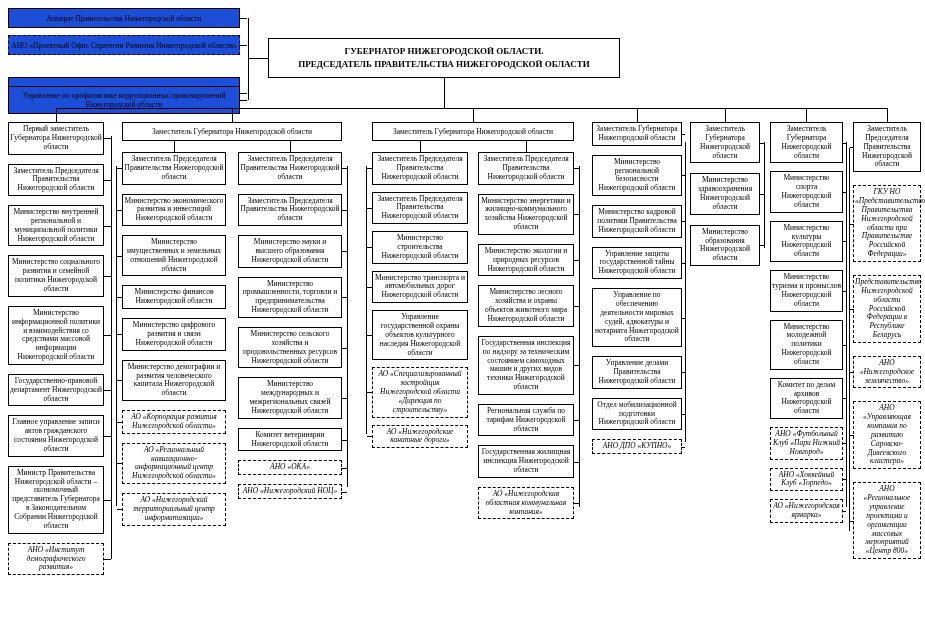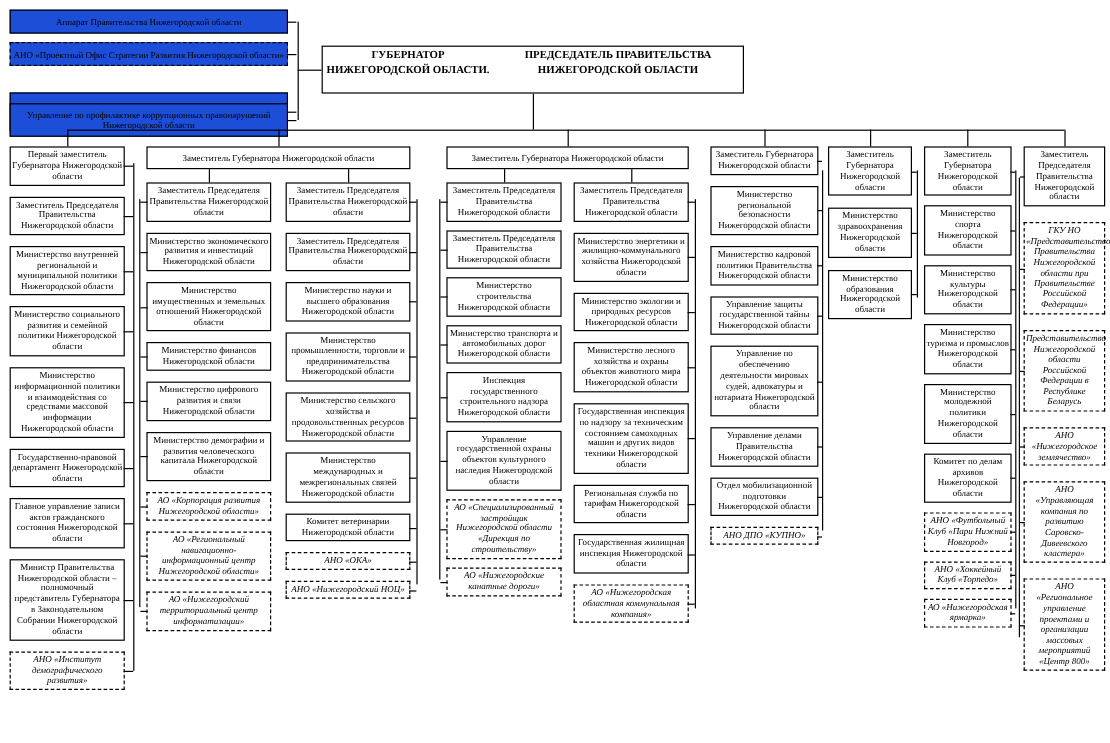--- a/index.html
+++ b/index.html
@@ -22,7 +22,7 @@
   .app.dashed{border-style:dashed;}
   .app::after{content:"";position:absolute;right:-8px;top:50%;width:8px;border-top:1px solid #000;}
   .gov{position:absolute;left:268px;top:38px;width:352px;height:40px;border:1px solid #000;
-       display:flex;flex-direction:row;justify-content:center;text-align:center;
+       display:flex;flex-direction:column;justify-content:center;text-align:center;
        font-weight:bold;font-size:9px;line-height:1.4;box-sizing:border-box;background:#fff;}
   .ghead{position:absolute;top:122px;height:19px;border:1px solid #000;text-align:center;
        font-size:7.5px;padding-top:4px;box-sizing:border-box;background:#fff;}

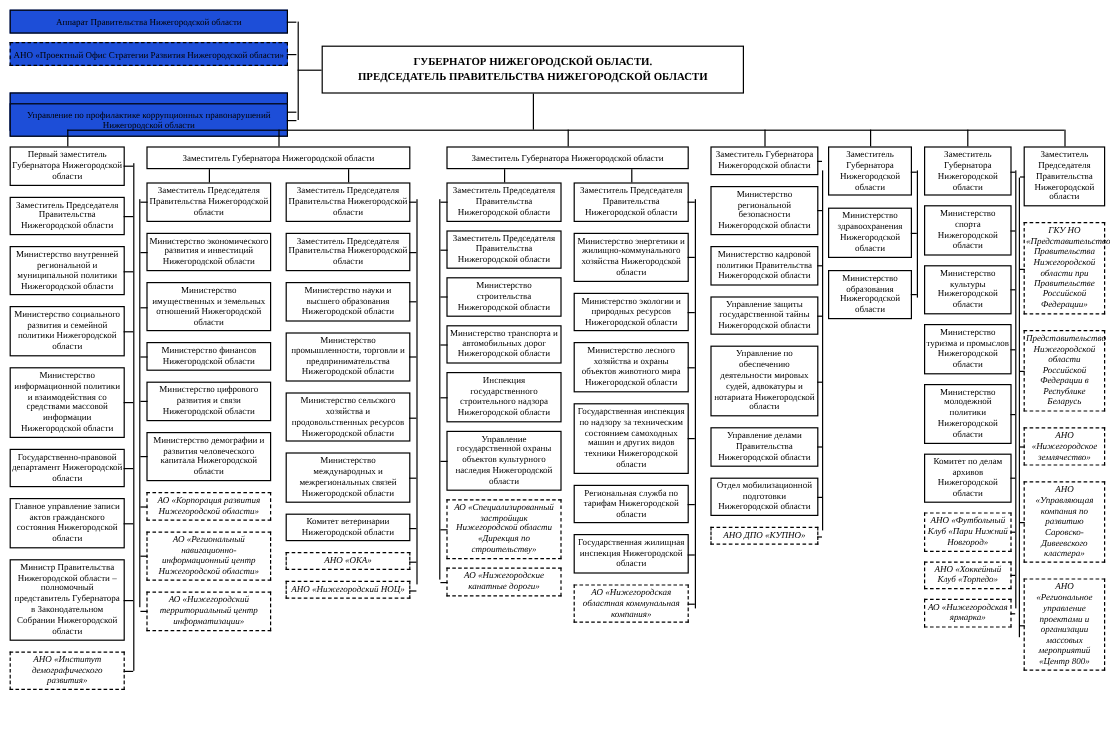--- a/index.html
+++ b/index.html
@@ -89,7 +89,6 @@
       <div class="box">Заместитель Председателя Правительства Нижегородской области</div>
       <div class="box">Министерство строительства Нижегородской области</div>
       <div class="box">Министерство транспорта и автомобильных дорог Нижегородской области</div>
-      <div class="box">Инспекция государственного строительного надзора Нижегородской области</div>
       <div class="box">Управление государственной охраны объектов культурного наследия Нижегородской области</div>
       <div class="box dashed">АО «Специализированный застройщик Нижегородской области «Дирекция по строительству»</div>
       <div class="box dashed">АО «Нижегородские канатные дороги»</div>

